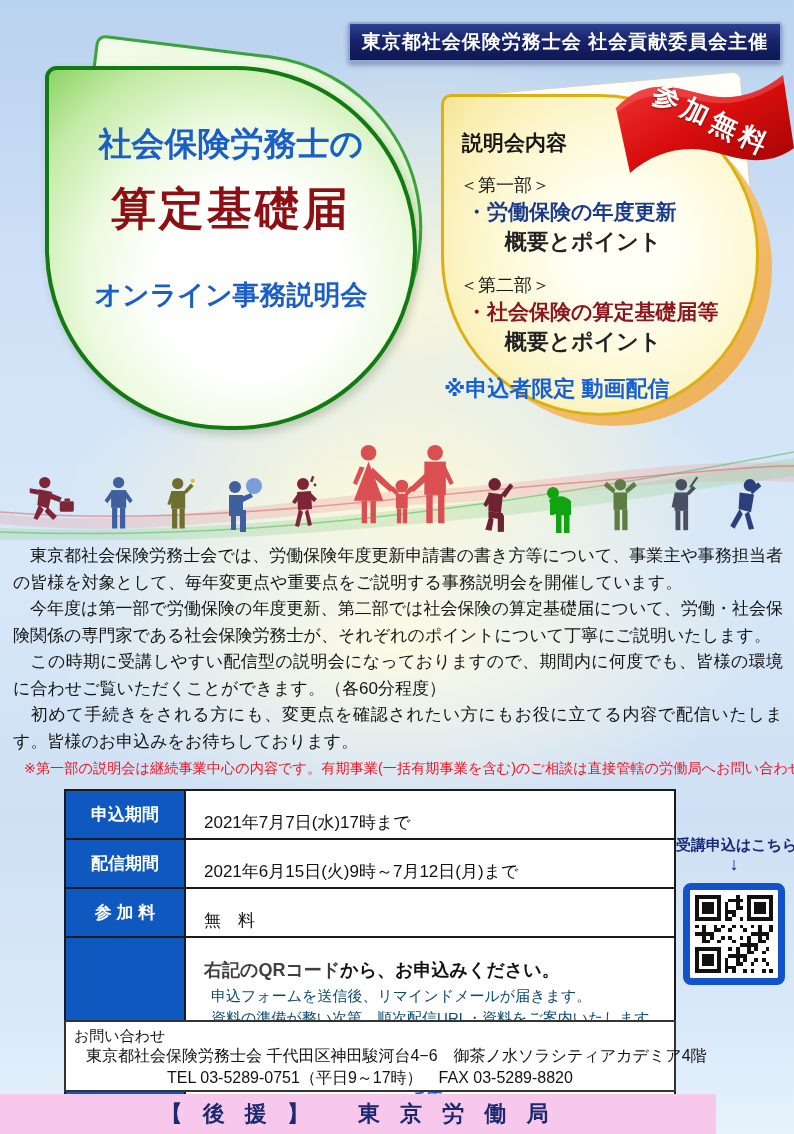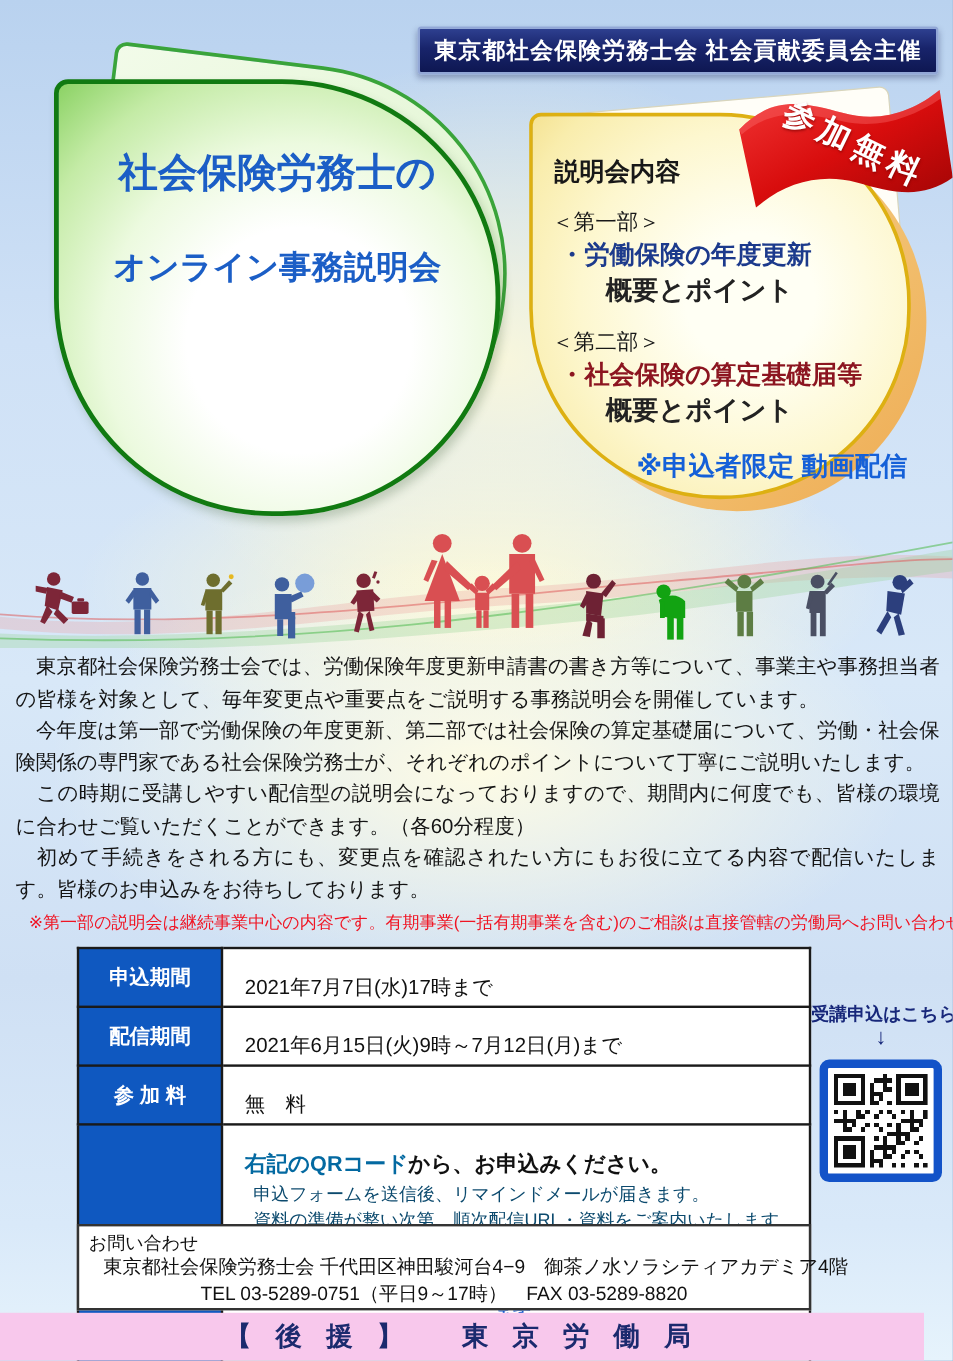--- a/index.html
+++ b/index.html
@@ -116,6 +116,7 @@
   <div class="leaf-back"></div>
   <div class="leaf">
     <div class="t1">社会保険労務士の</div>
+    <div class="t3">算定基礎届</div>
     <div class="t4">オンライン事務説明会</div>
   </div>
 

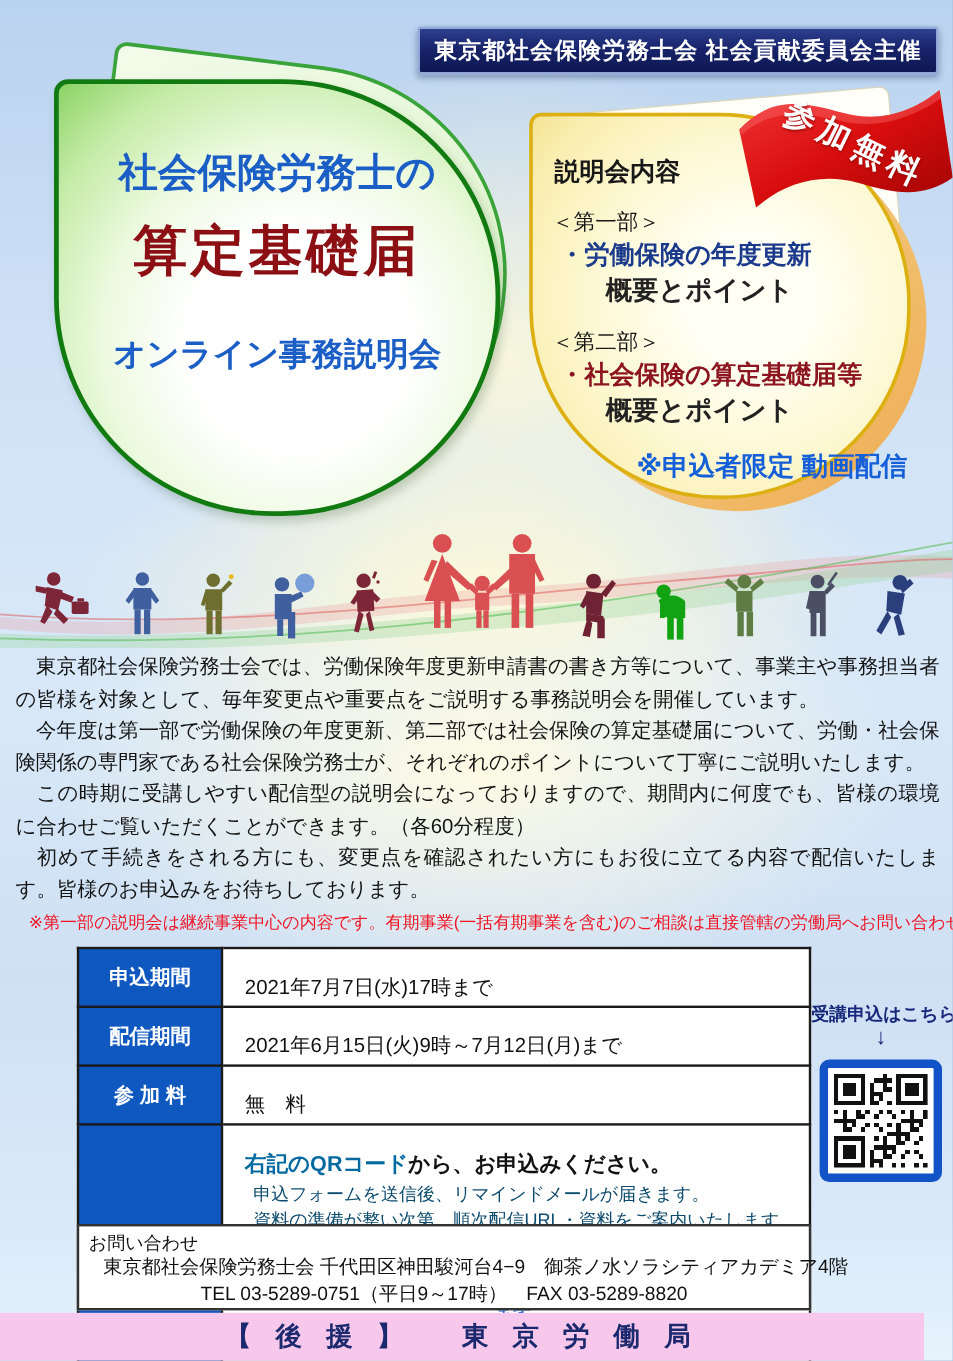--- a/index.html
+++ b/index.html
@@ -49,7 +49,7 @@
   .bubble .bi.navy { color:#1c3a8c; }
   .bubble .bi.maroon { color:#8c1520; }
   .bubble .bs { font-size:22px; font-weight:600; color:#222; text-align:center; margin:1px 34px 0 0; }
-  .bubble .bn { font-size:22px; font-weight:bold; color:#1560d8; text-align:right; margin-top:17px; }
+  .bubble .bn { font-size:22px; font-weight:bold; color:#1560d8; text-align:left; margin-top:17px; }
 
   
   .flag { position:absolute; left:610px; top:68px; width:186px; height:128px; z-index:7; }

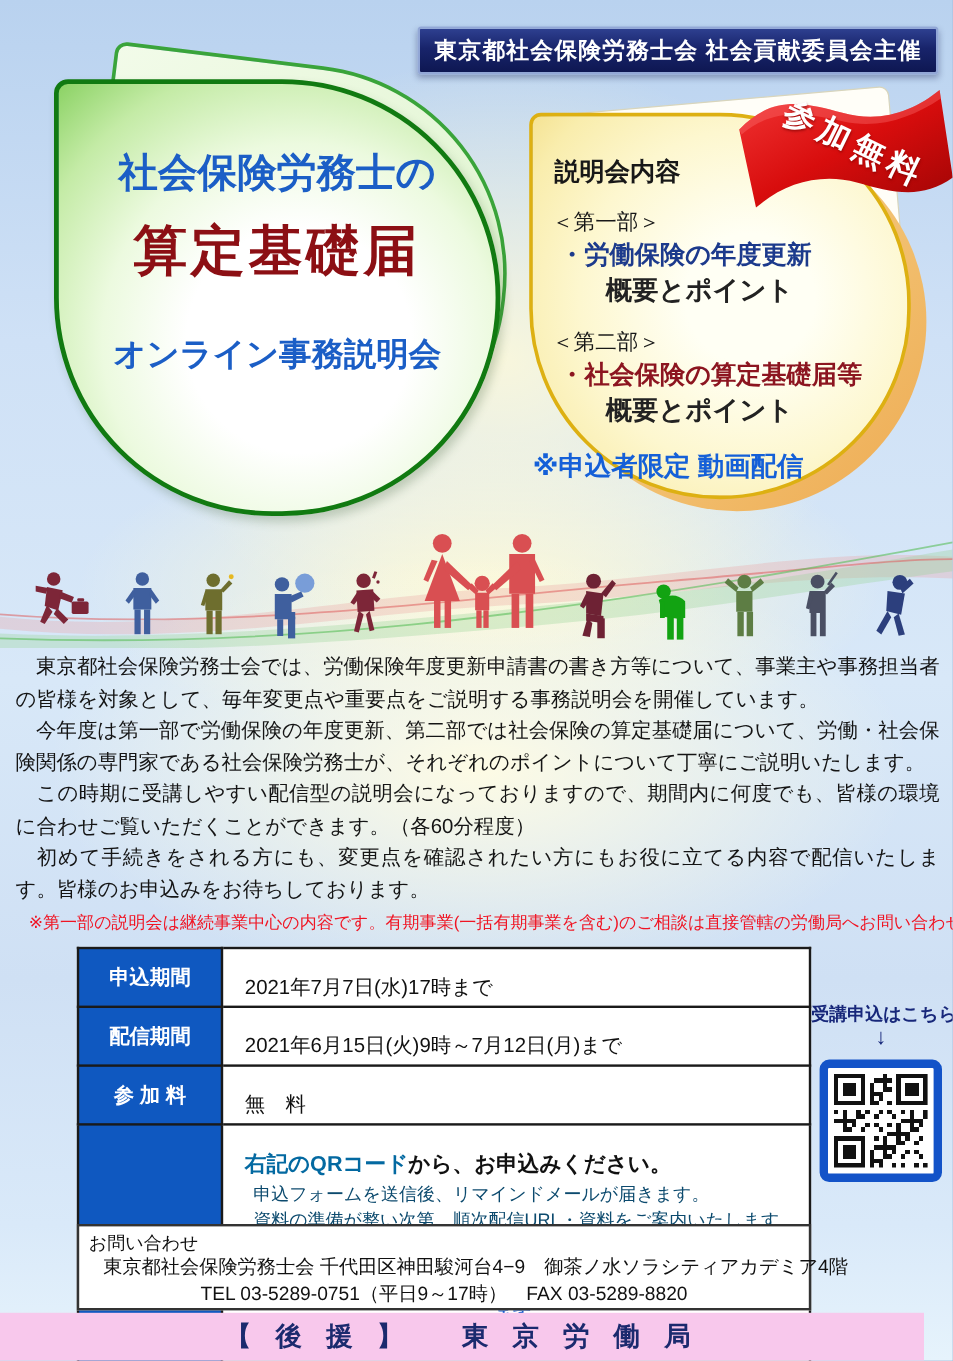--- a/index.html
+++ b/index.html
@@ -79,7 +79,7 @@
   table.info-table td { font-size:17px; color:#111; padding:20px 8px 4px 18px; height:30px; }
   td.method { padding:8px 8px 10px 14px; vertical-align:top; }
   .m1 { font-size:18px; font-weight:bold; color:#111; margin-bottom:3px; }
-  .m1 .hl { color:#0369a1; }
+  .m1 .hl { color:#404040; }
   .m2 { font-size:15px; color:#0c4a6e; margin-left:7px; line-height:1.45; }
   .mw { font-size:15px; font-weight:bold; color:#1b5fd0; text-align:center; line-height:1.5; }
   .mw.first { margin-top:12px; }

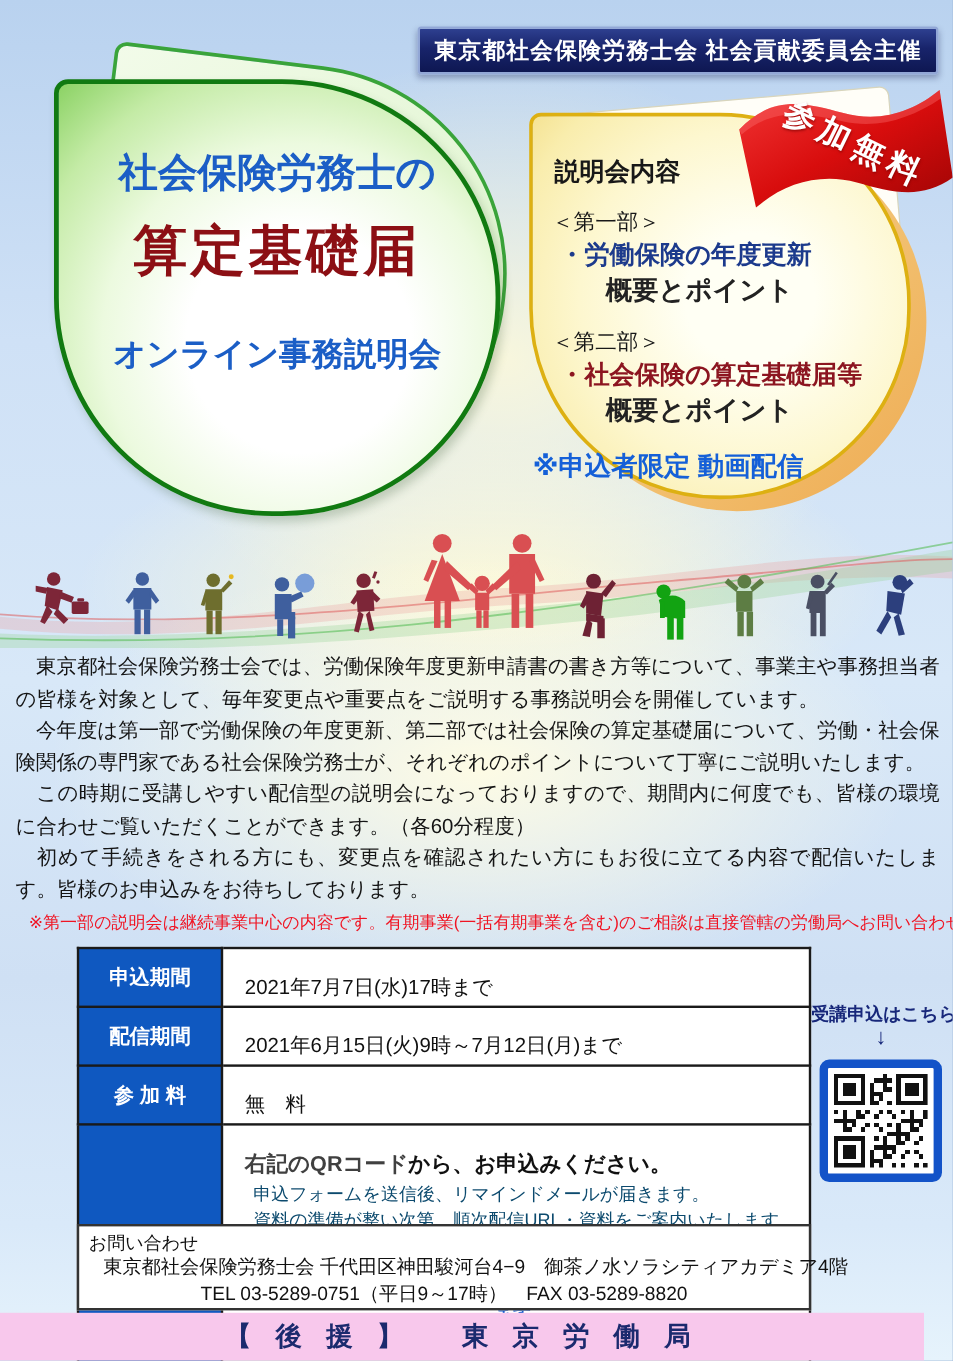--- a/index.html
+++ b/index.html
@@ -443,7 +443,7 @@
 
   <div class="contact">
     <div class="c0">お問い合わせ</div>
-    <div class="c1">東京都社会保険労務士会 千代田区神田駿河台4−9　御茶ノ水ソラシティアカデミア4階</div>
+    <div class="c1">東京都社会保険労務士会 千代田区神田駿河台4−6　御茶ノ水ソラシティアカデミア4階</div>
     <div class="c2">TEL 03-5289-0751（平日9～17時）　FAX 03-5289-8820</div>
   </div>
 

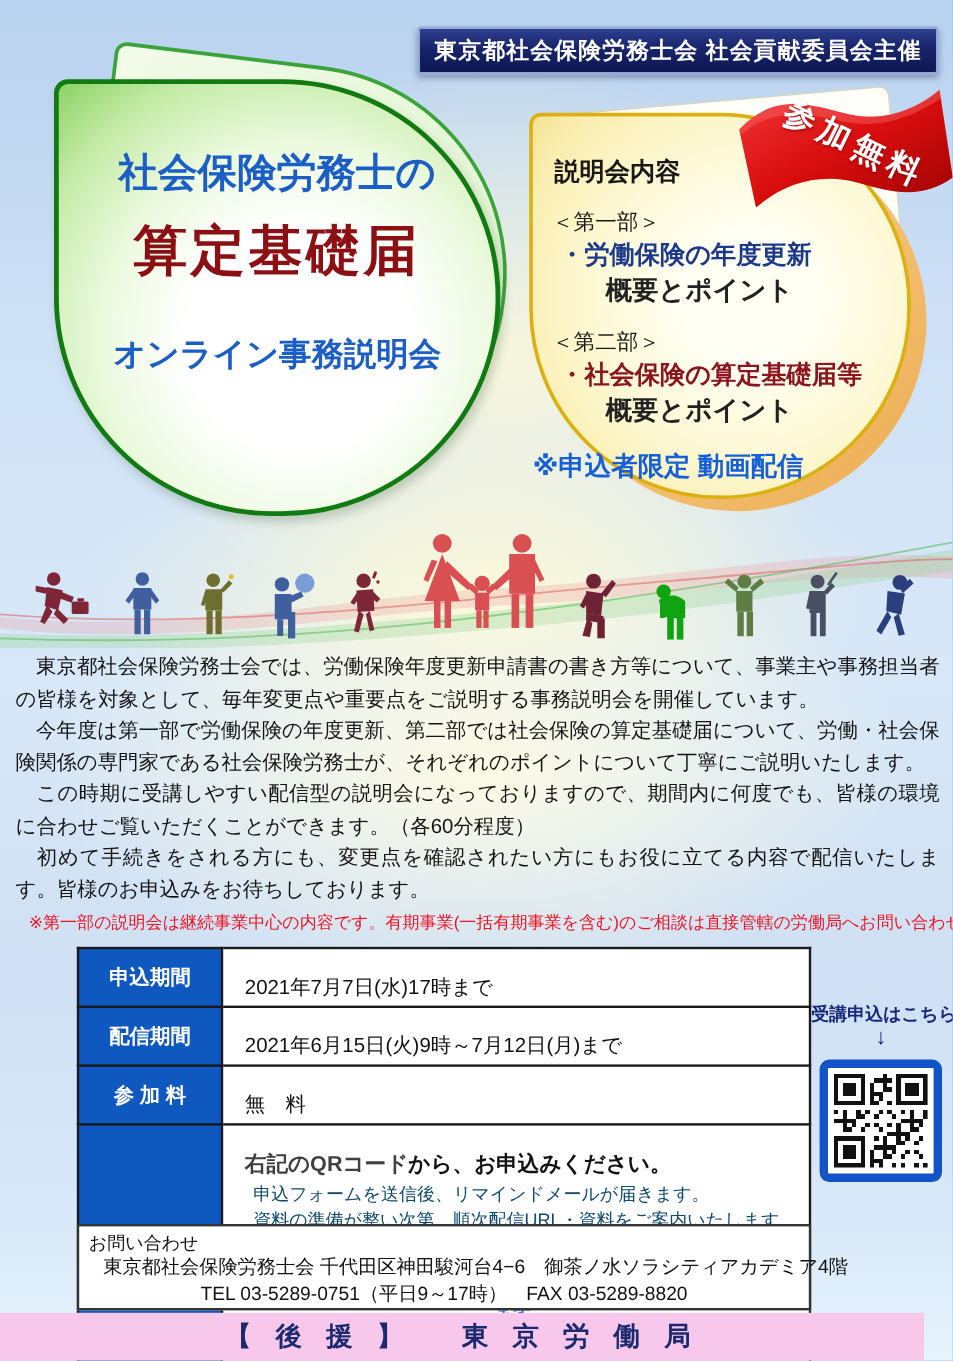--- a/index.html
+++ b/index.html
@@ -99,7 +99,7 @@
   .qr-box svg { width:100%; height:100%; display:block; }
 
   
-  .footer { position:absolute; left:0; top:1094px; width:770px; height:40px; z-index:5;
+  .footer { position:absolute; left:0; top:1094px; width:716px; height:40px; z-index:5;
             background:#f8c8ec; display:flex; align-items:center; justify-content:center; }
   .footer span { color:#1b2a6e; font-size:22px; font-weight:bold; letter-spacing:7px; }
 </style>

